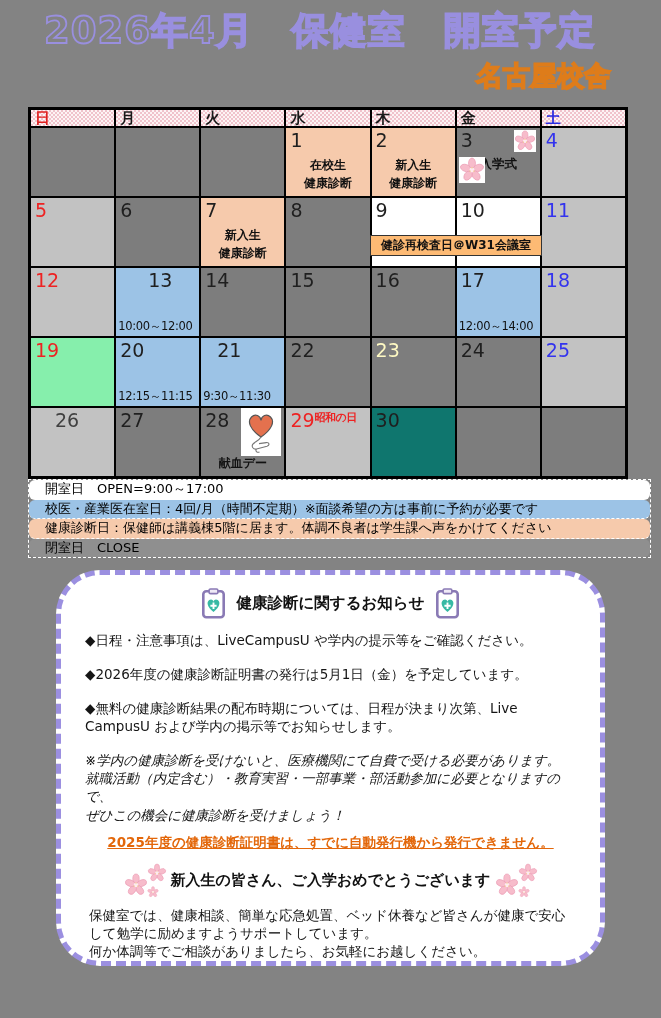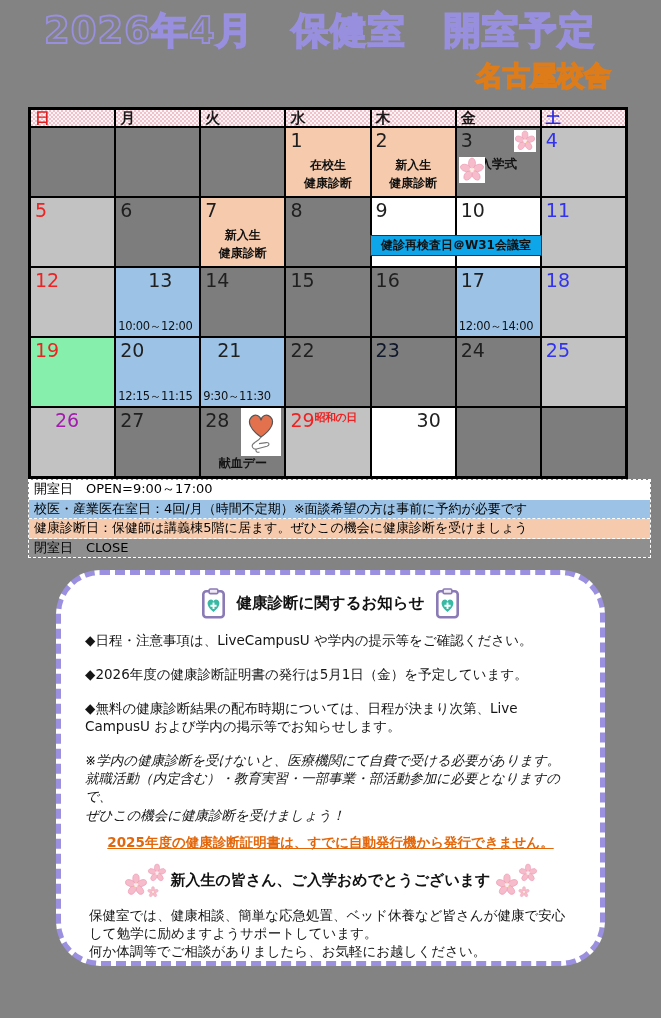--- a/index.html
+++ b/index.html
@@ -35,7 +35,7 @@
   .icon.tr{top:2px;right:4px;width:22px;height:22px;}
   .icon.bl{bottom:13px;left:2px;width:26px;height:26px;}
   .icon.trL{top:0px;right:3px;width:40px;height:48px;}
-  .recheck{position:absolute;left:340px;top:126px;width:172px;height:21px;background:#0ea5e9;
+  .recheck{position:absolute;left:340px;top:126px;width:172px;height:21px;background:#fdba74;
            border:1px solid #333;box-sizing:border-box;font-size:12px;font-weight:bold;
            line-height:18px;text-align:center;color:#111;}
 

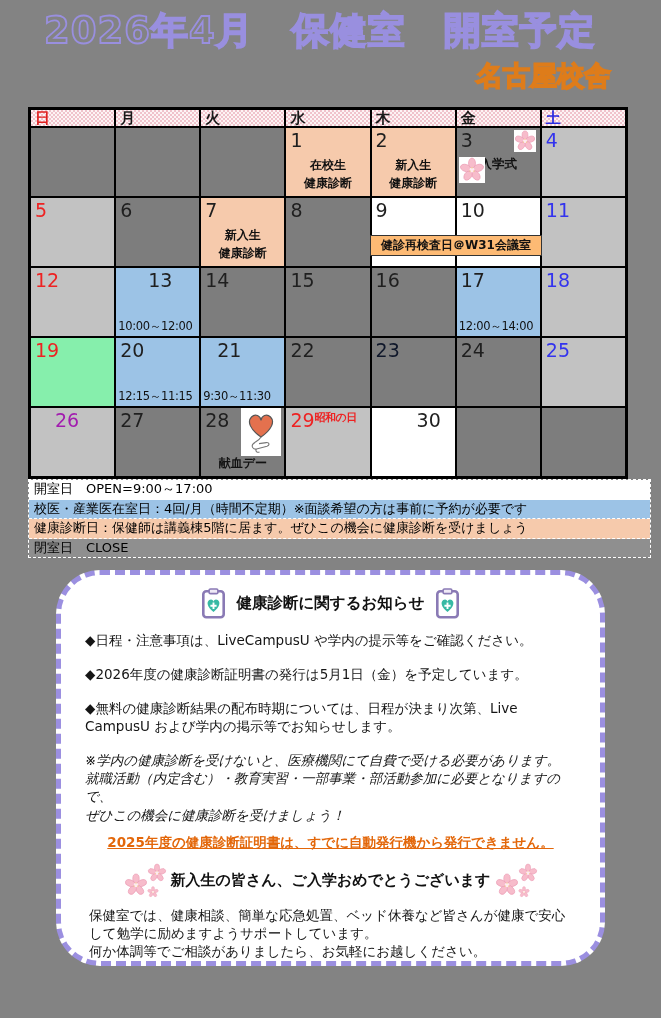--- a/index.html
+++ b/index.html
@@ -143,7 +143,7 @@
         <div class="cal-cell" style="background: rgb(156, 195, 230);"><span class="day" style="color: rgb(31, 31, 31);">20</span><div class="cell-time">12:15～11:15</div></div>
         <div class="cal-cell" style="background: rgb(156, 195, 230);"><span class="day" style="color: rgb(31, 31, 31); padding-left: 16px;">21</span><div class="cell-time">9:30～11:30</div></div>
         <div class="cal-cell" style="background: rgb(125, 125, 125);"><span class="day" style="color: rgb(31, 31, 31);">22</span></div>
-        <div class="cal-cell" style="background: rgb(125, 125, 125);"><span class="day" style="color: #0f172a;">23</span></div>
+        <div class="cal-cell" style="background: rgb(125, 125, 125);"><span class="day" style="color: #fef9c3;">23</span></div>
         <div class="cal-cell" style="background: rgb(125, 125, 125);"><span class="day" style="color: rgb(31, 31, 31);">24</span></div>
         <div class="cal-cell" style="background: rgb(194, 194, 194);"><span class="day" style="color: rgb(51, 51, 238);">25</span></div>
         <div class="cal-cell" style="background: rgb(194, 194, 194);"><span class="day" style="color: #a21caf; padding-left: 24px;">26</span></div>

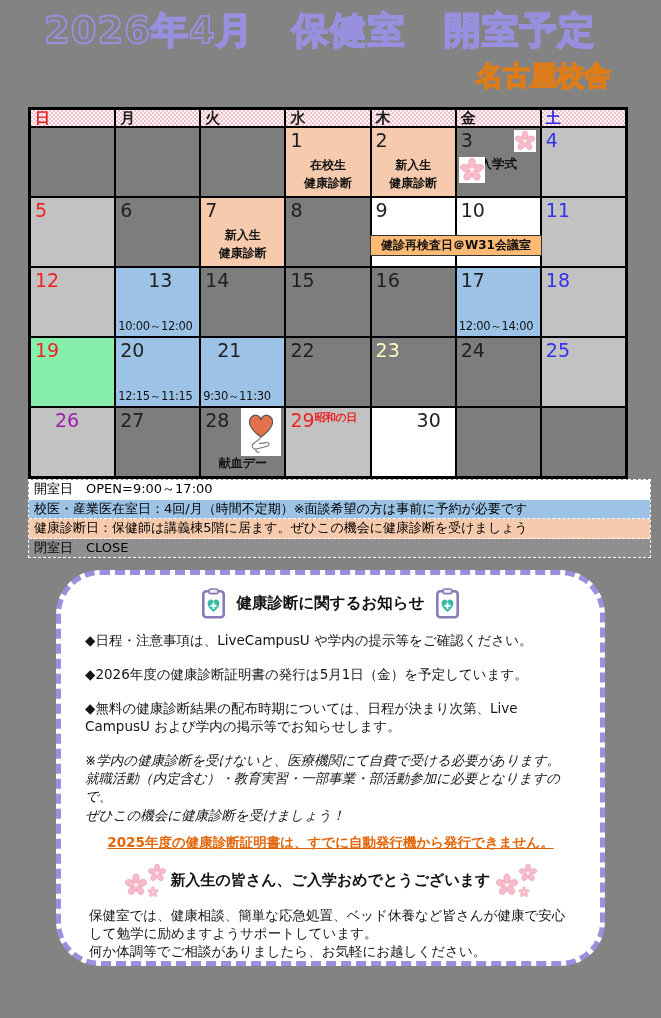--- a/index.html
+++ b/index.html
@@ -146,7 +146,7 @@
         <div class="cal-cell" style="background: rgb(125, 125, 125);"><span class="day" style="color: #fef9c3;">23</span></div>
         <div class="cal-cell" style="background: rgb(125, 125, 125);"><span class="day" style="color: rgb(31, 31, 31);">24</span></div>
         <div class="cal-cell" style="background: rgb(194, 194, 194);"><span class="day" style="color: rgb(51, 51, 238);">25</span></div>
-        <div class="cal-cell" style="background: rgb(194, 194, 194);"><span class="day" style="color: #a21caf; padding-left: 24px;">26</span></div>
+        <div class="cal-cell" style="background: rgb(194, 194, 194);"><span class="day" style="color: #404040; padding-left: 24px;">26</span></div>
         <div class="cal-cell" style="background: rgb(125, 125, 125);"><span class="day" style="color: rgb(31, 31, 31);">27</span></div>
         <div class="cal-cell" style="background: rgb(125, 125, 125);"><span class="day" style="color: rgb(31, 31, 31);">28</span><div class="cell-note">献血デー</div><span class="icon trL">
             <svg viewBox="0 0 40 48">

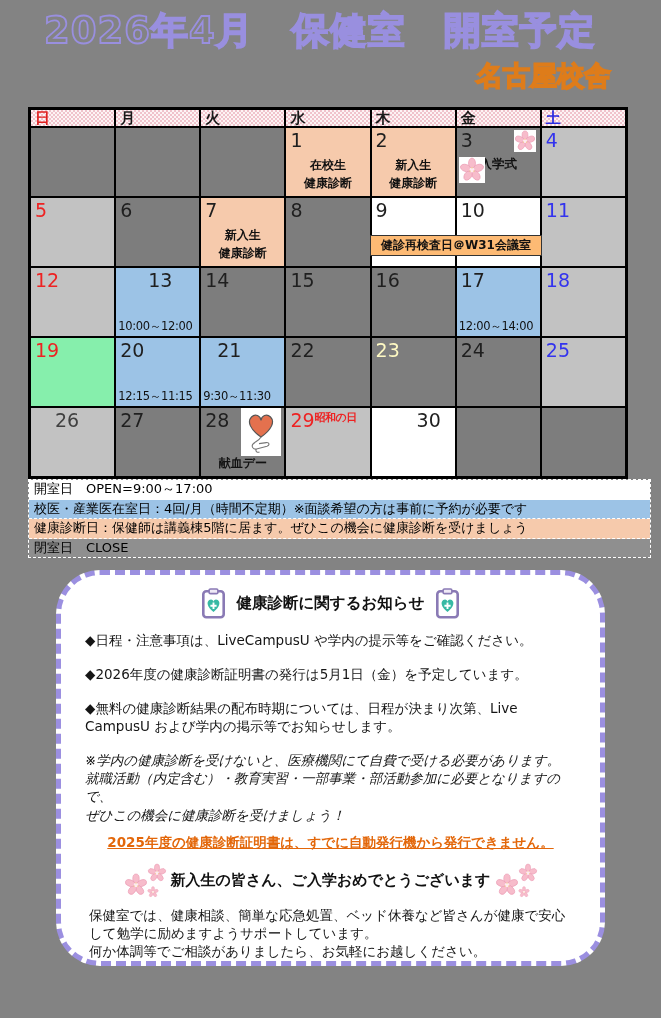--- a/index.html
+++ b/index.html
@@ -156,7 +156,7 @@
             </svg>
           </span></div>
         <div class="cal-cell" style="background: rgb(194, 194, 194);"><span class="day" style="color: rgb(238, 34, 34);">29</span><span class="holiday">昭和の日</span></div>
-        <div class="cal-cell" style="background: #ffffff; padding-left: 41px;"><span class="day" style="color: rgb(31, 31, 31);">30</span></div>
+        <div class="cal-cell" style="background: #0f766e;"><span class="day" style="color: rgb(31, 31, 31);">30</span></div>
         <div class="cal-cell" style="background: rgb(125, 125, 125);"></div>
         <div class="cal-cell" style="background: rgb(125, 125, 125);"></div>
       </div>

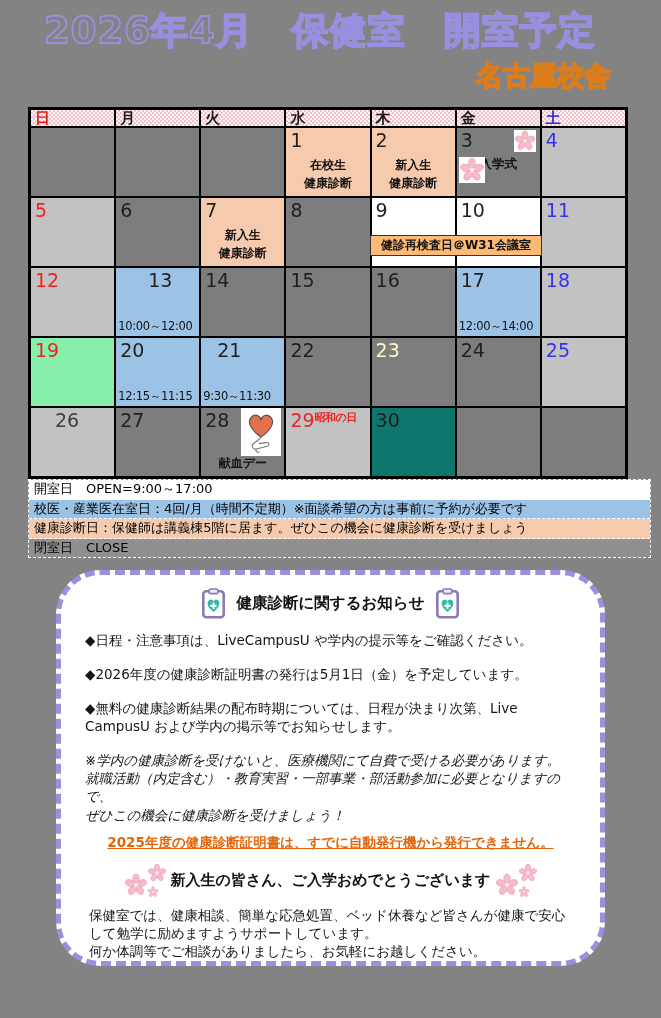--- a/index.html
+++ b/index.html
@@ -41,8 +41,8 @@
 
   
   .legend{position:absolute;left:28px;top:479px;width:623px;border:1px dashed #fff;box-sizing:border-box;}
-  .legend-row{height:18.5px;line-height:18.5px;font-size:13px;color:#000;padding-left:5px;
-              border-bottom:1px dashed #fff;white-space:nowrap;overflow:hidden;}
+  .legend-row{height:18.5px;line-height:18.5px;font-size:13px;color:#000;padding-left:16px;
+              border-bottom:1px dashed #fff;white-space:nowrap;overflow:hidden;border-radius:6px;}
   .legend-row:last-child{border-bottom:none;}
 
   

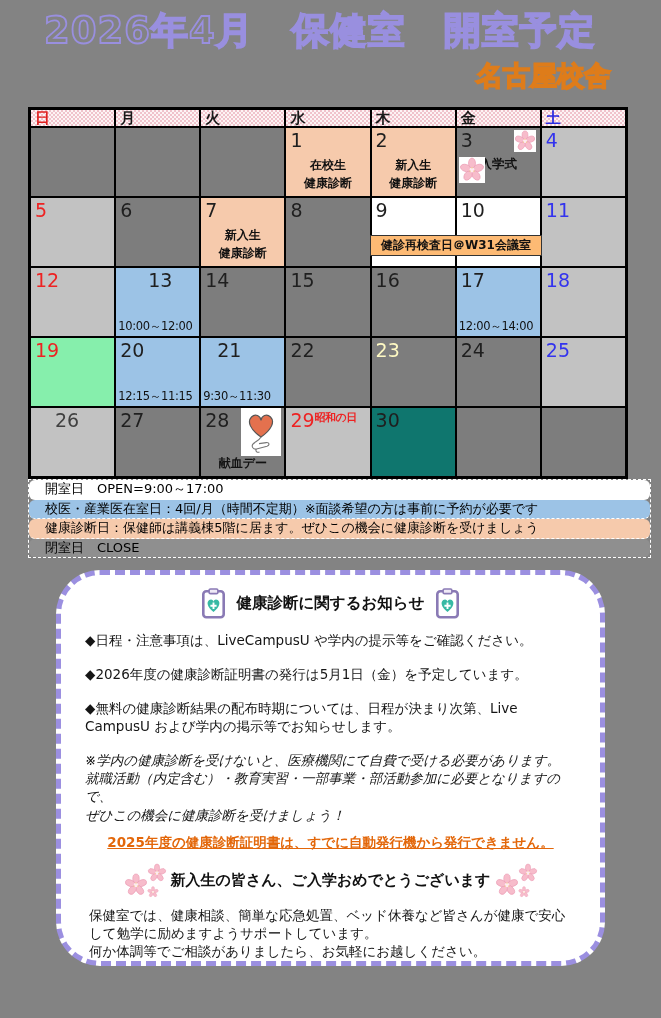--- a/index.html
+++ b/index.html
@@ -166,7 +166,7 @@
   <div class="legend">
       <div class="legend-row" style="background: rgb(255, 255, 255);">開室日　OPEN=9:00～17:00</div>
       <div class="legend-row" style="background: rgb(156, 195, 230);">校医・産業医在室日：4回/月（時間不定期）※面談希望の方は事前に予約が必要です</div>
-      <div class="legend-row" style="background: rgb(246, 202, 172);">健康診断日：保健師は講義棟5階に居ます。ぜひこの機会に健康診断を受けましょう</div>
+      <div class="legend-row" style="background: rgb(246, 202, 172);">健康診断日：保健師は講義棟5階に居ます。体調不良者は学生課へ声をかけてください</div>
       <div class="legend-row" style="background: rgb(143, 143, 143);">閉室日　CLOSE</div>
     </div>
 

